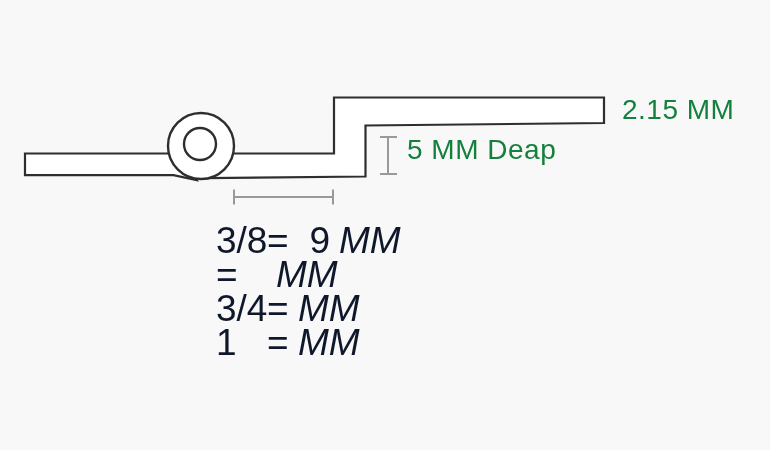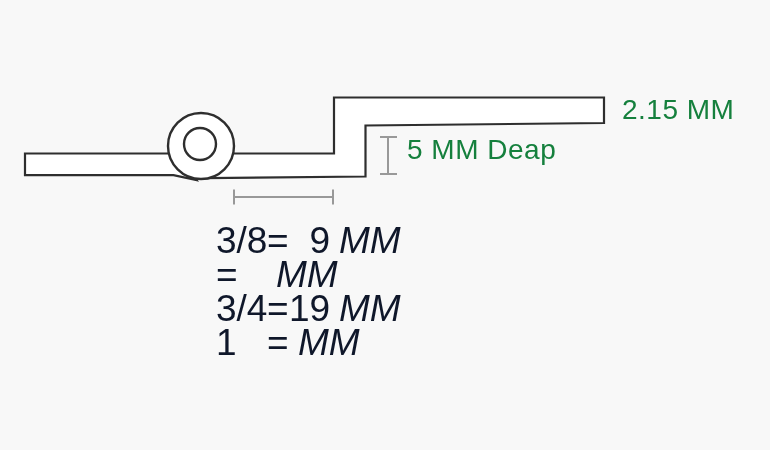--- a/index.html
+++ b/index.html
@@ -97,7 +97,6 @@
     <div class="conv-row">
       <span class="conv-fraction">3/4</span>
       <span class="conv-equals">=</span>
-      <span class="conv-value">19</span>
       <span class="conv-unit">MM</span>
     </div>
     <div class="conv-row">

